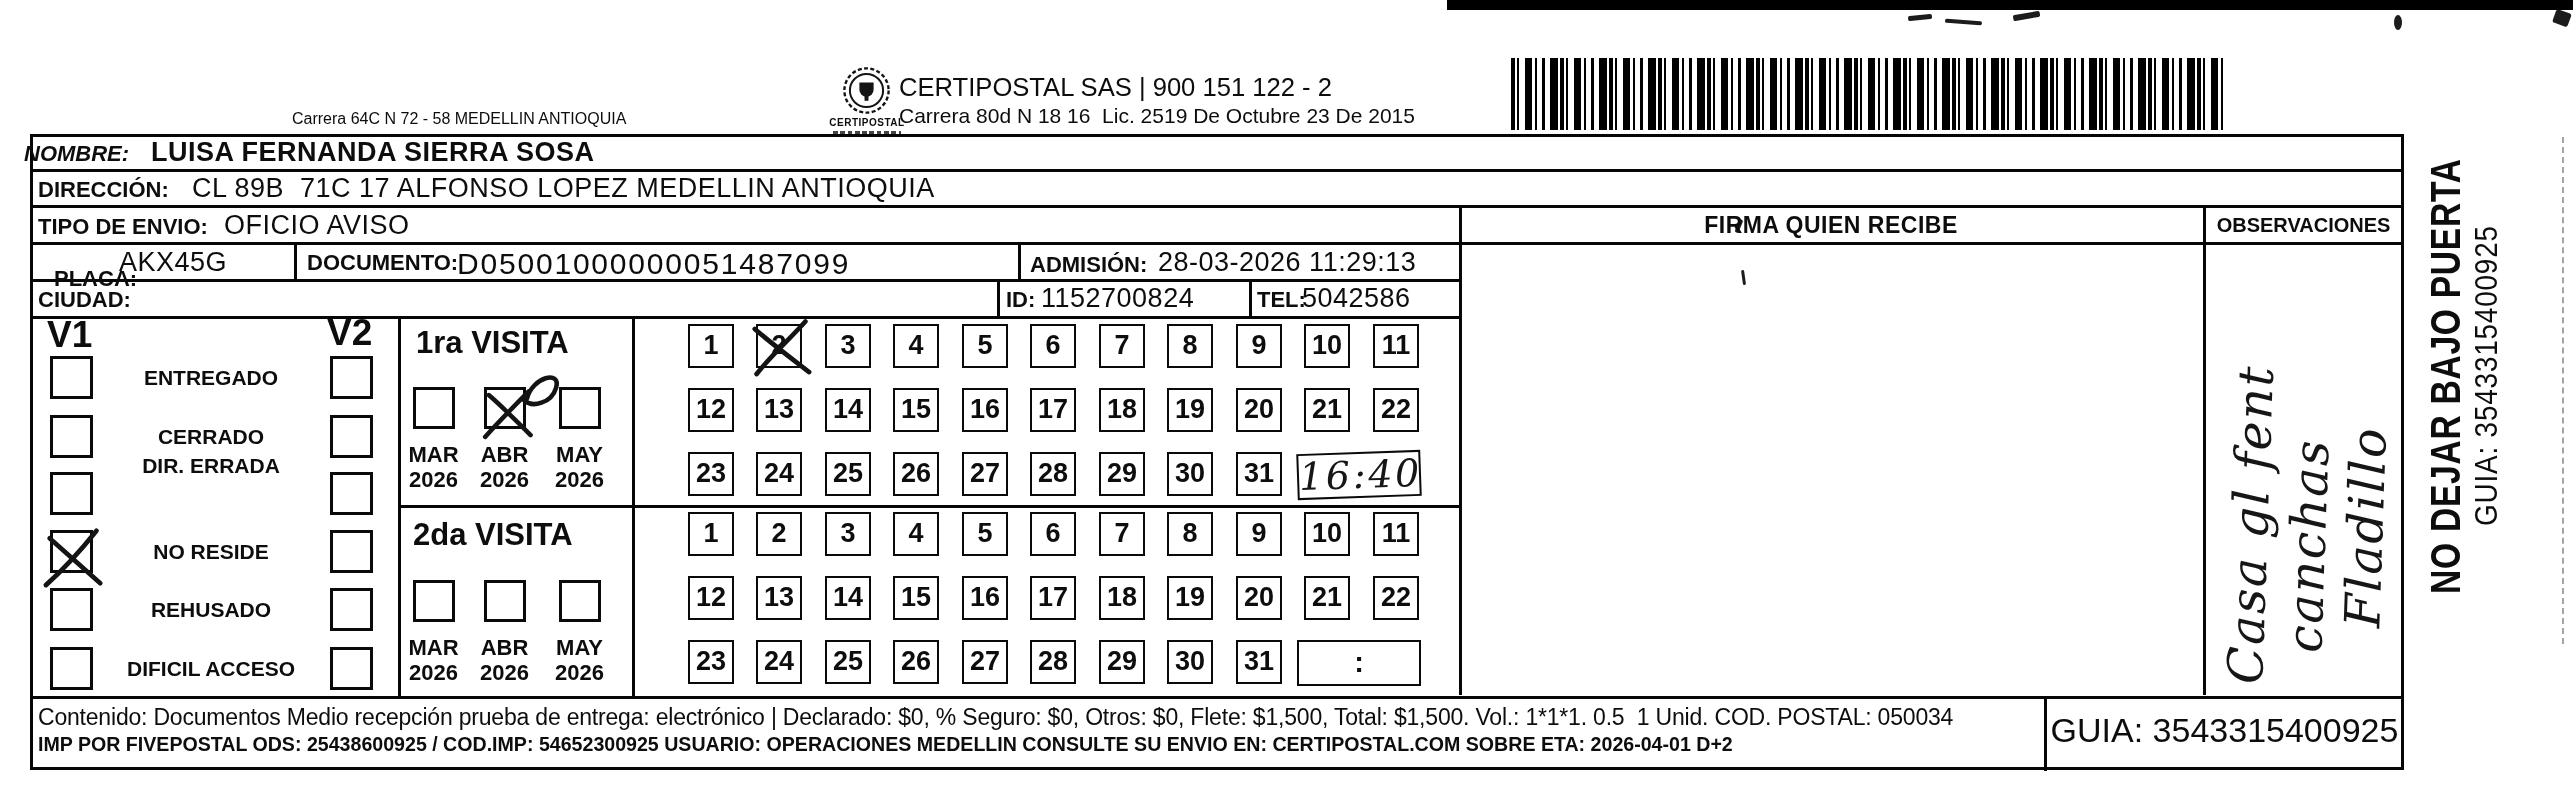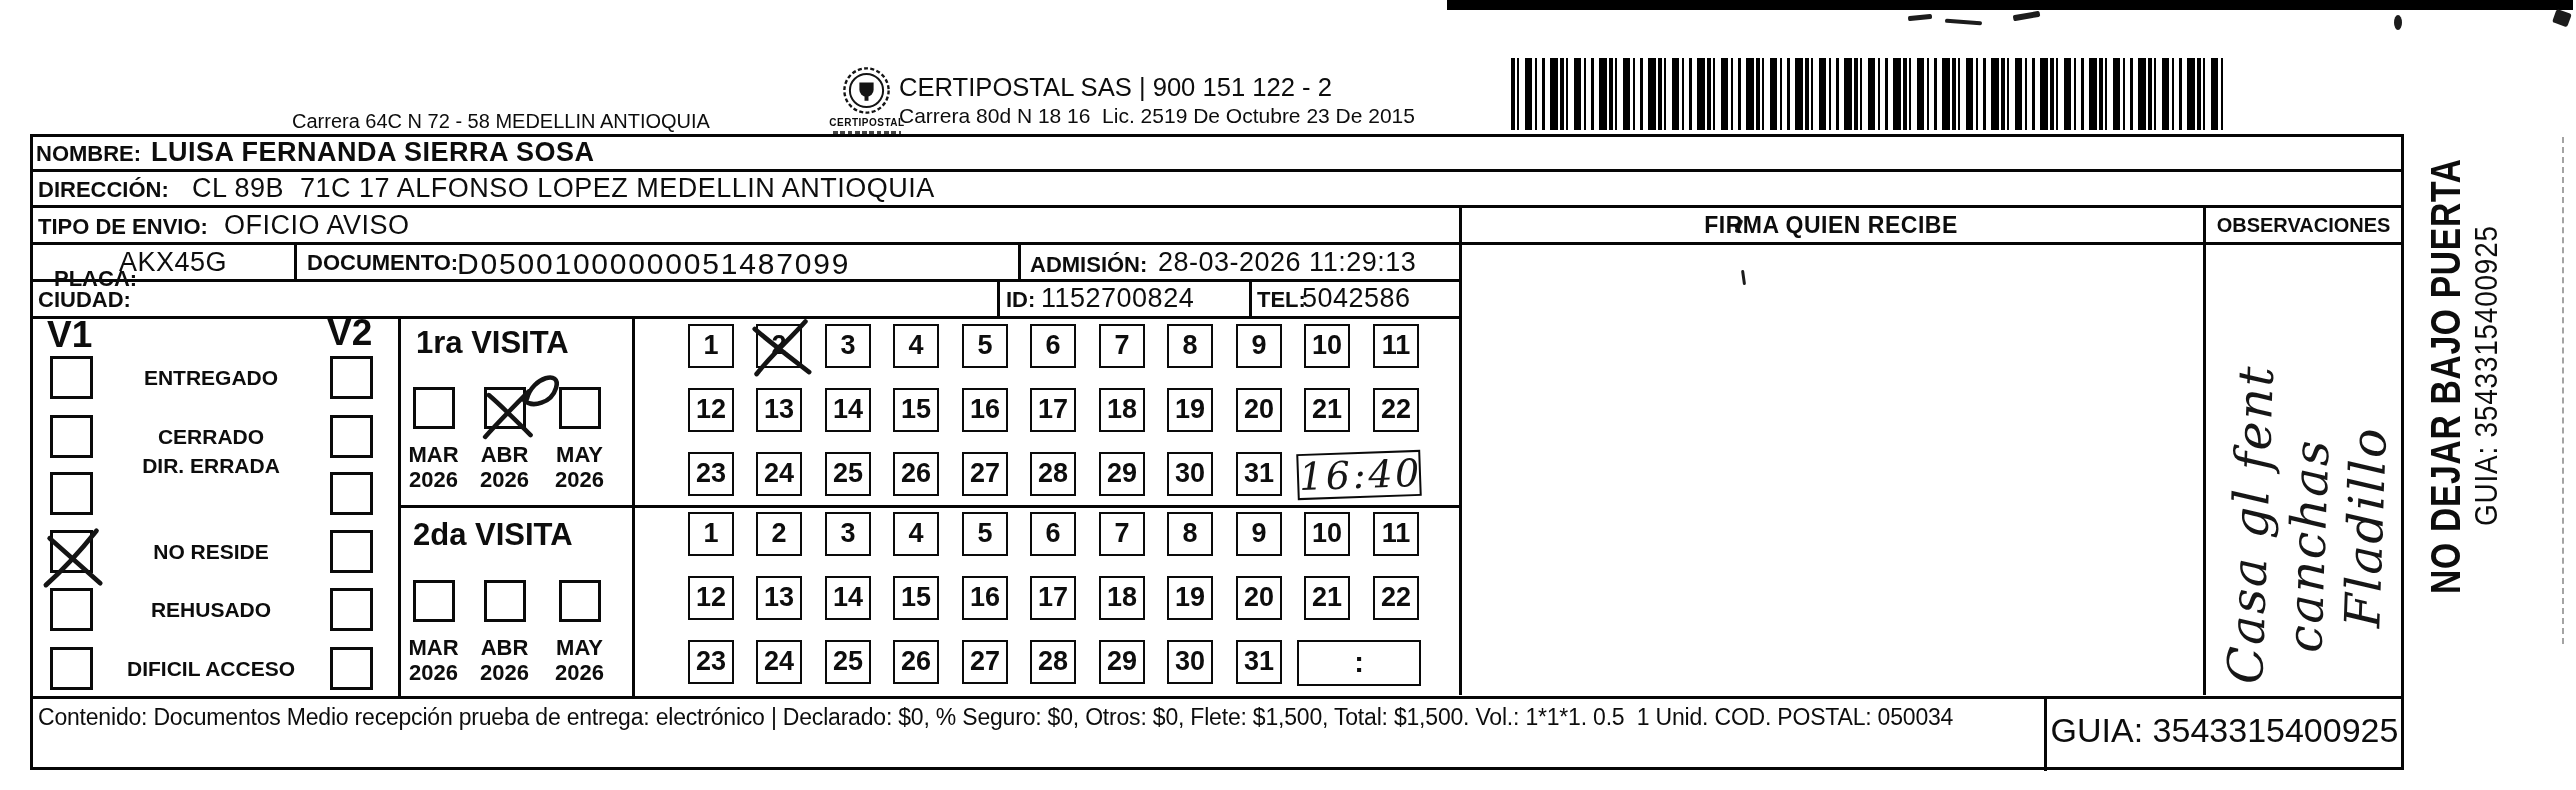--- a/index.html
+++ b/index.html
@@ -40,7 +40,7 @@
 
 <div id="page">
 
-  <div class="abs nw" style="left:292px;top:110px;font-size:20px;">Carrera 64C N 72 - 58 MEDELLIN ANTIOQUIA</div>
+  <div class="abs nw" style="left:292px;top:110px;font-size:16px;">Carrera 64C N 72 - 58 MEDELLIN ANTIOQUIA</div>
 
   <span class="abs" style="left:842px;top:66px;">
     <svg width="49" height="49" viewBox="0 0 62 62">

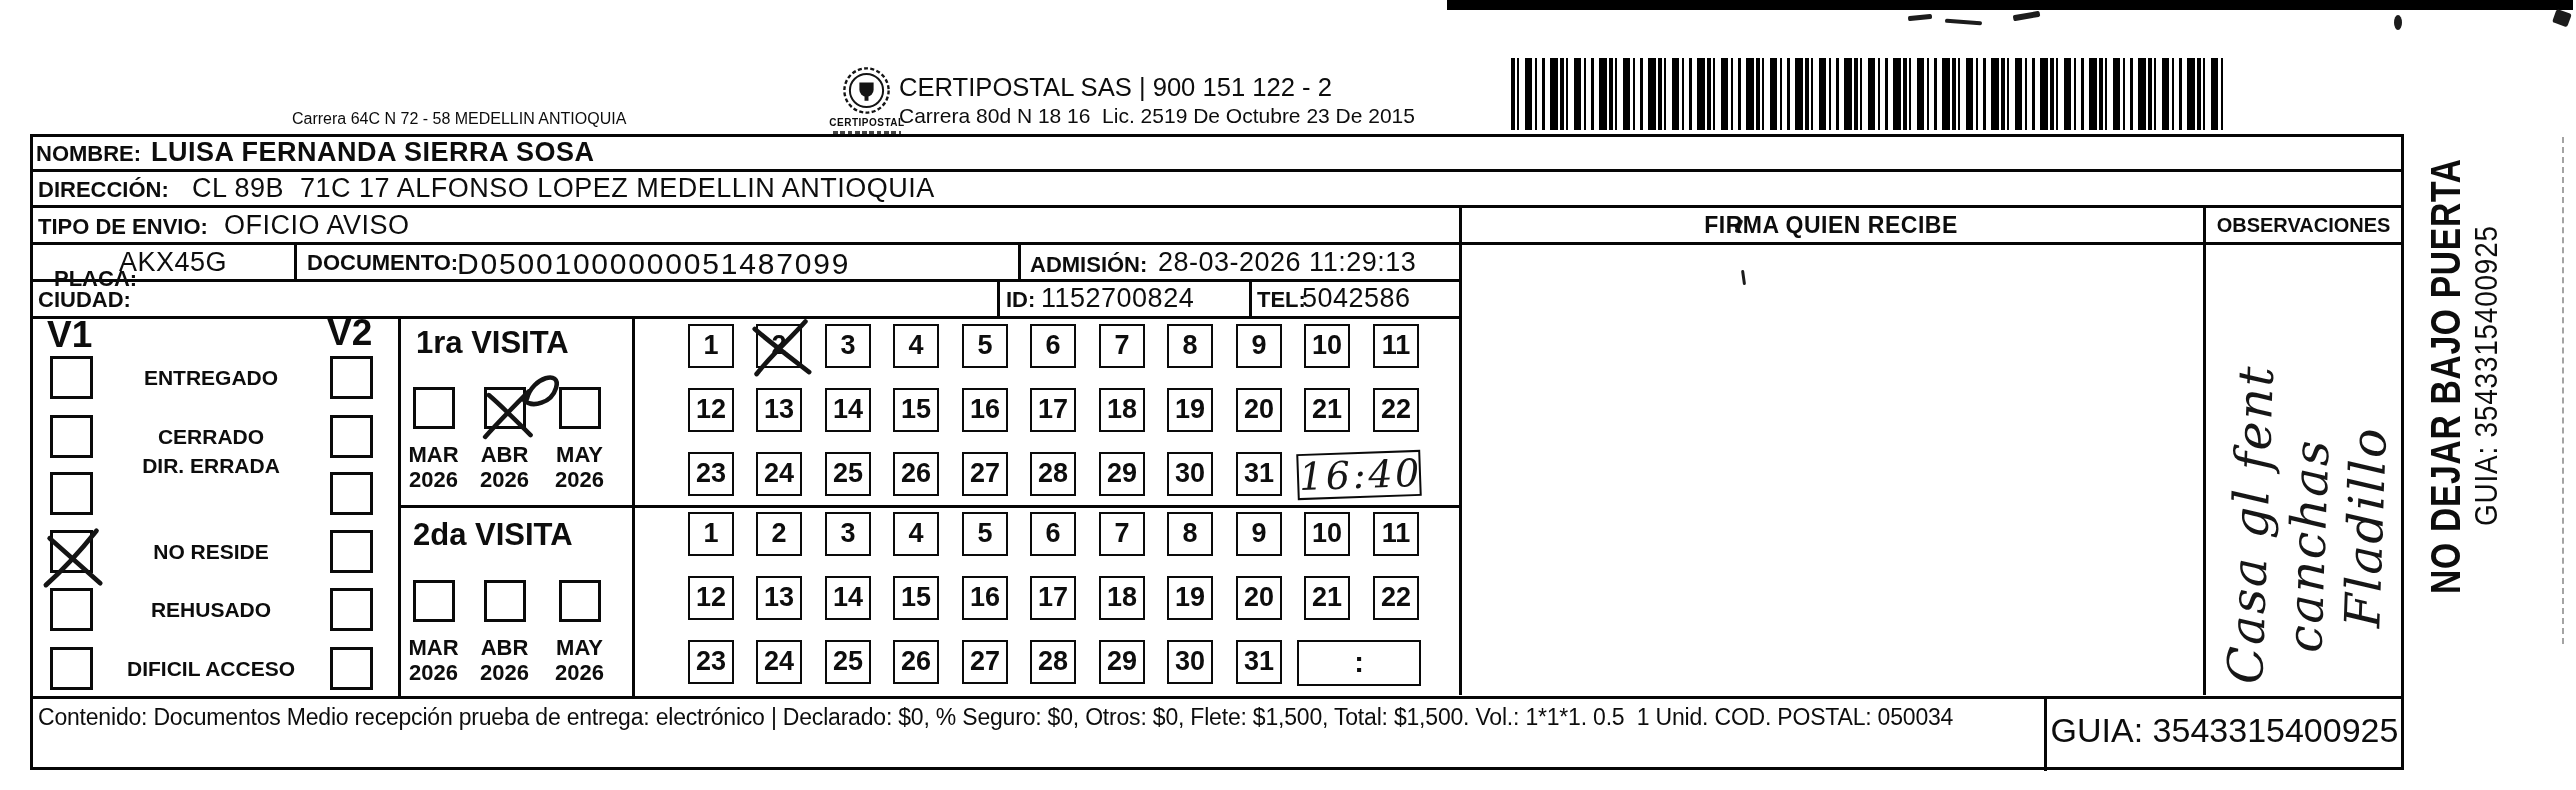--- a/index.html
+++ b/index.html
@@ -85,7 +85,7 @@
   <div class="vline" style="left:2203px;top:205px;height:490px;"></div>
   <div class="vline" style="left:2044px;top:696px;height:75px;"></div>
 
-  <span class="abs lbl" style="left:36px;top:141px;">NOMBRE:</span>
+  <span class="abs lbl" style="left:24px;top:141px;font-style:italic;">NOMBRE:</span>
   <span class="abs val" style="left:151px;top:137px;font-weight:bold;">LUISA FERNANDA SIERRA SOSA</span>
 
   <span class="abs lbl" style="left:38px;top:177px;">DIRECCIÓN:</span>

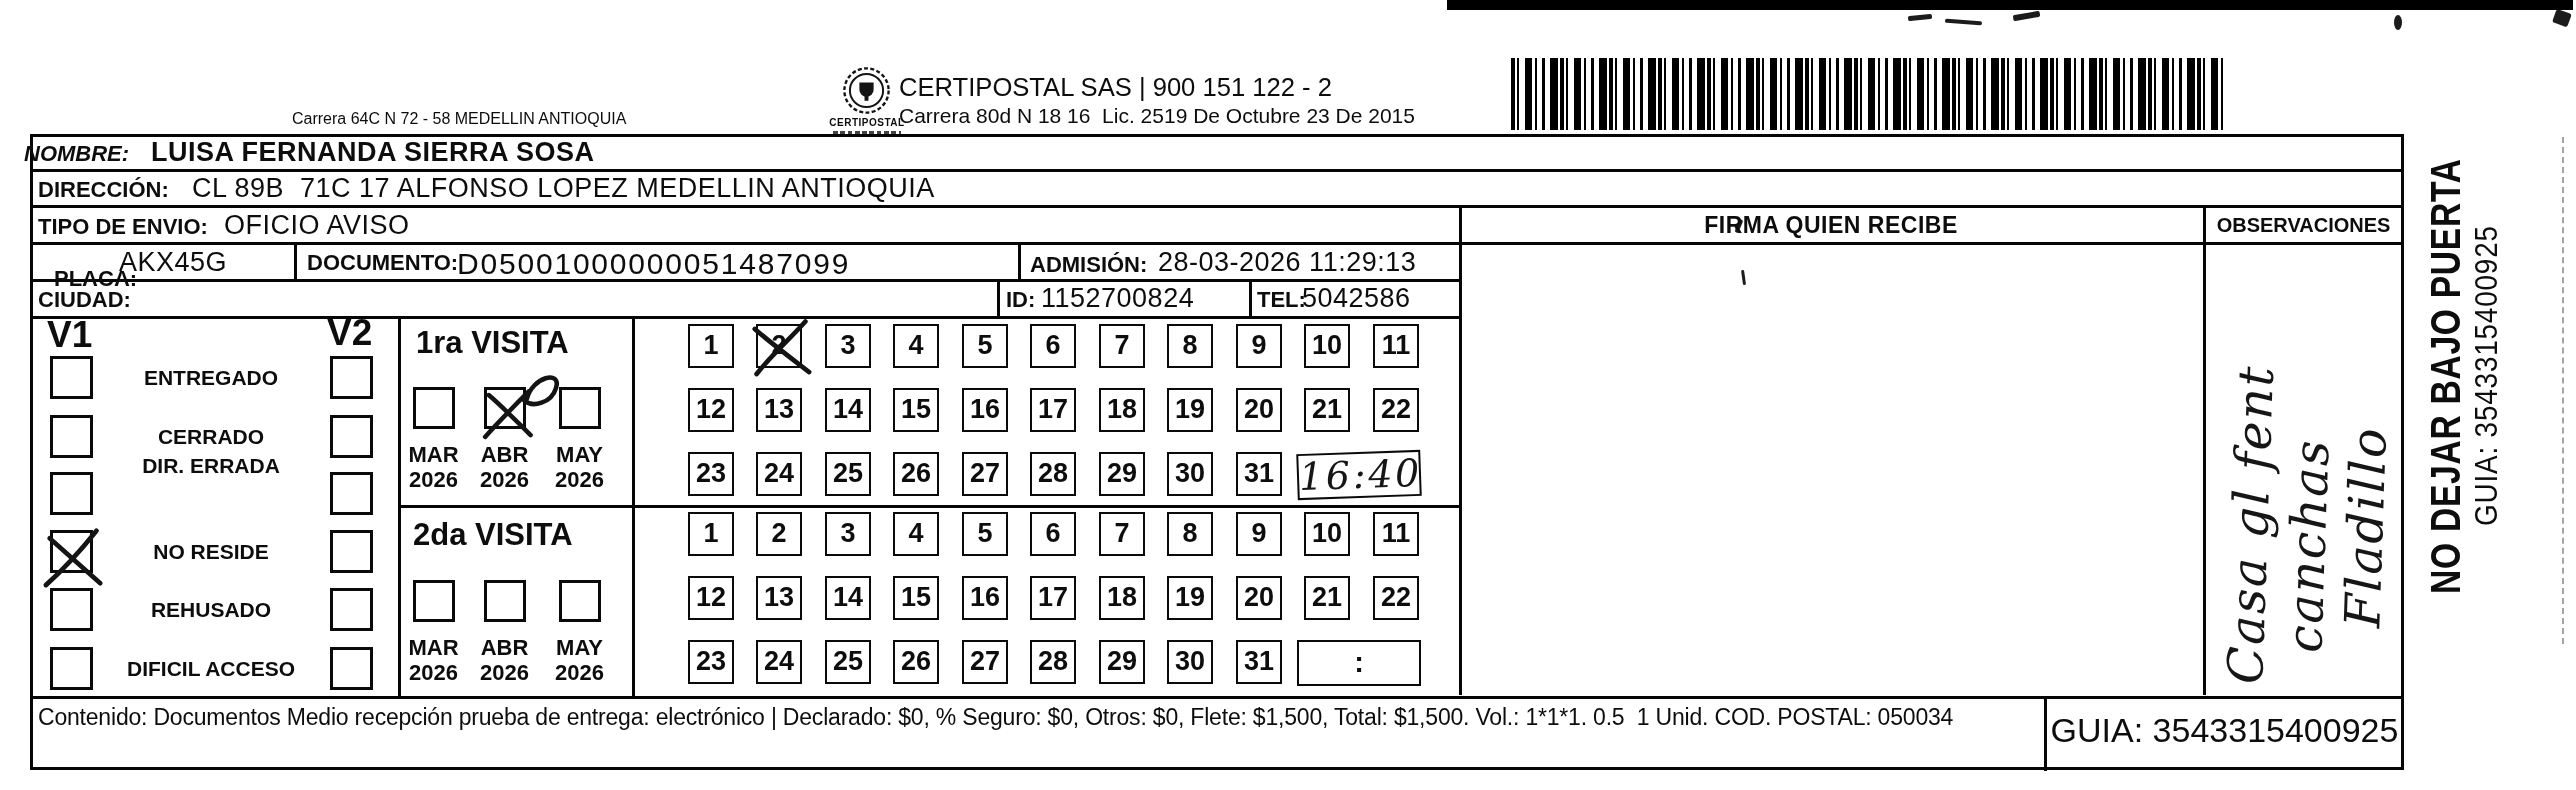--- a/index.html
+++ b/index.html
@@ -248,6 +248,7 @@
   </div>
 
   <div class="abs nw" style="left:38px;top:704px;font-size:23px;letter-spacing:-0.2px;">Contenido: Documentos Medio recepción prueba de entrega: electrónico | Declarado: $0, % Seguro: $0, Otros: $0, Flete: $1,500, Total: $1,500. Vol.: 1*1*1. 0.5  1 Unid. COD. POSTAL: 050034</div>
+  <div class="abs nw" style="left:38px;top:733px;font-size:19.6px;font-weight:600;">IMP POR FIVEPOSTAL ODS: 25438600925 / COD.IMP: 54652300925 USUARIO: OPERACIONES MEDELLIN CONSULTE SU ENVIO EN: CERTIPOSTAL.COM SOBRE ETA: 2026-04-01 D+2</div>
   <div class="abs" style="left:2044px;top:711px;width:361px;text-align:center;font-size:34px;white-space:nowrap;">GUIA: 3543315400925</div>
 
   <div class="rot" style="left:2422px;top:594px;transform:rotate(-90deg) scaleX(.8);font-weight:bold;font-size:42px;letter-spacing:0.9px;">NO DEJAR BAJO PUERTA</div>

